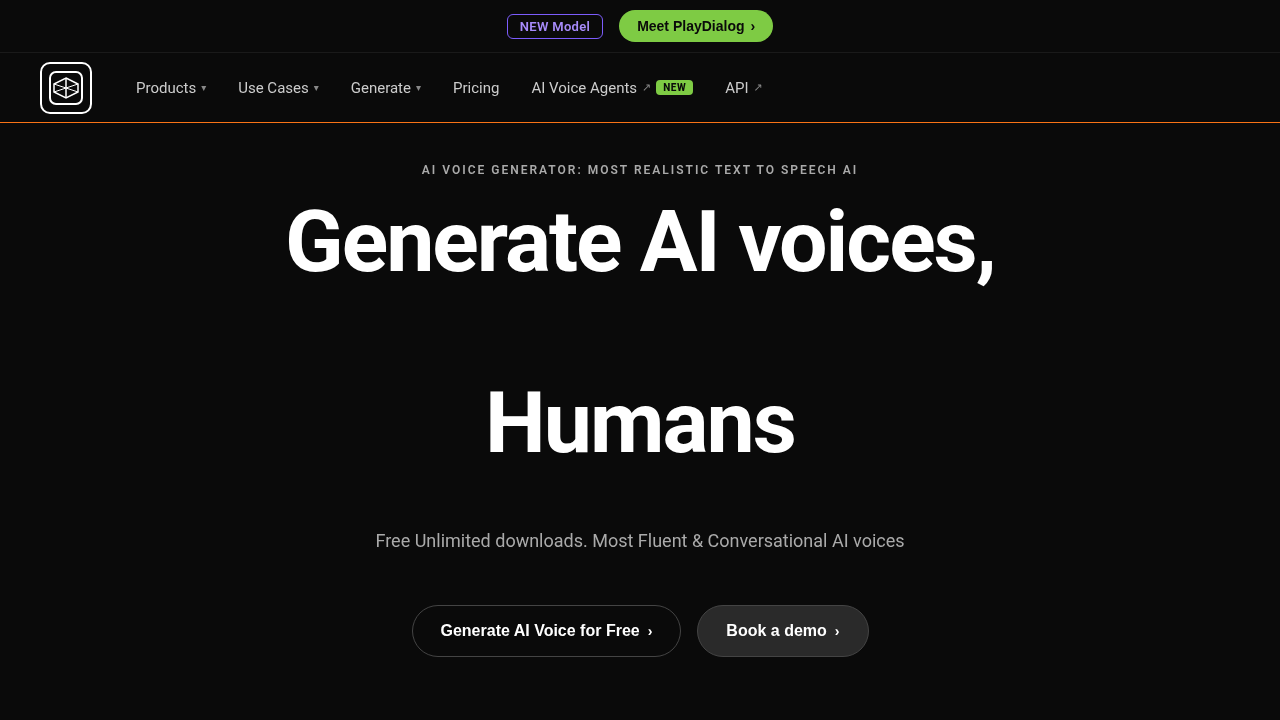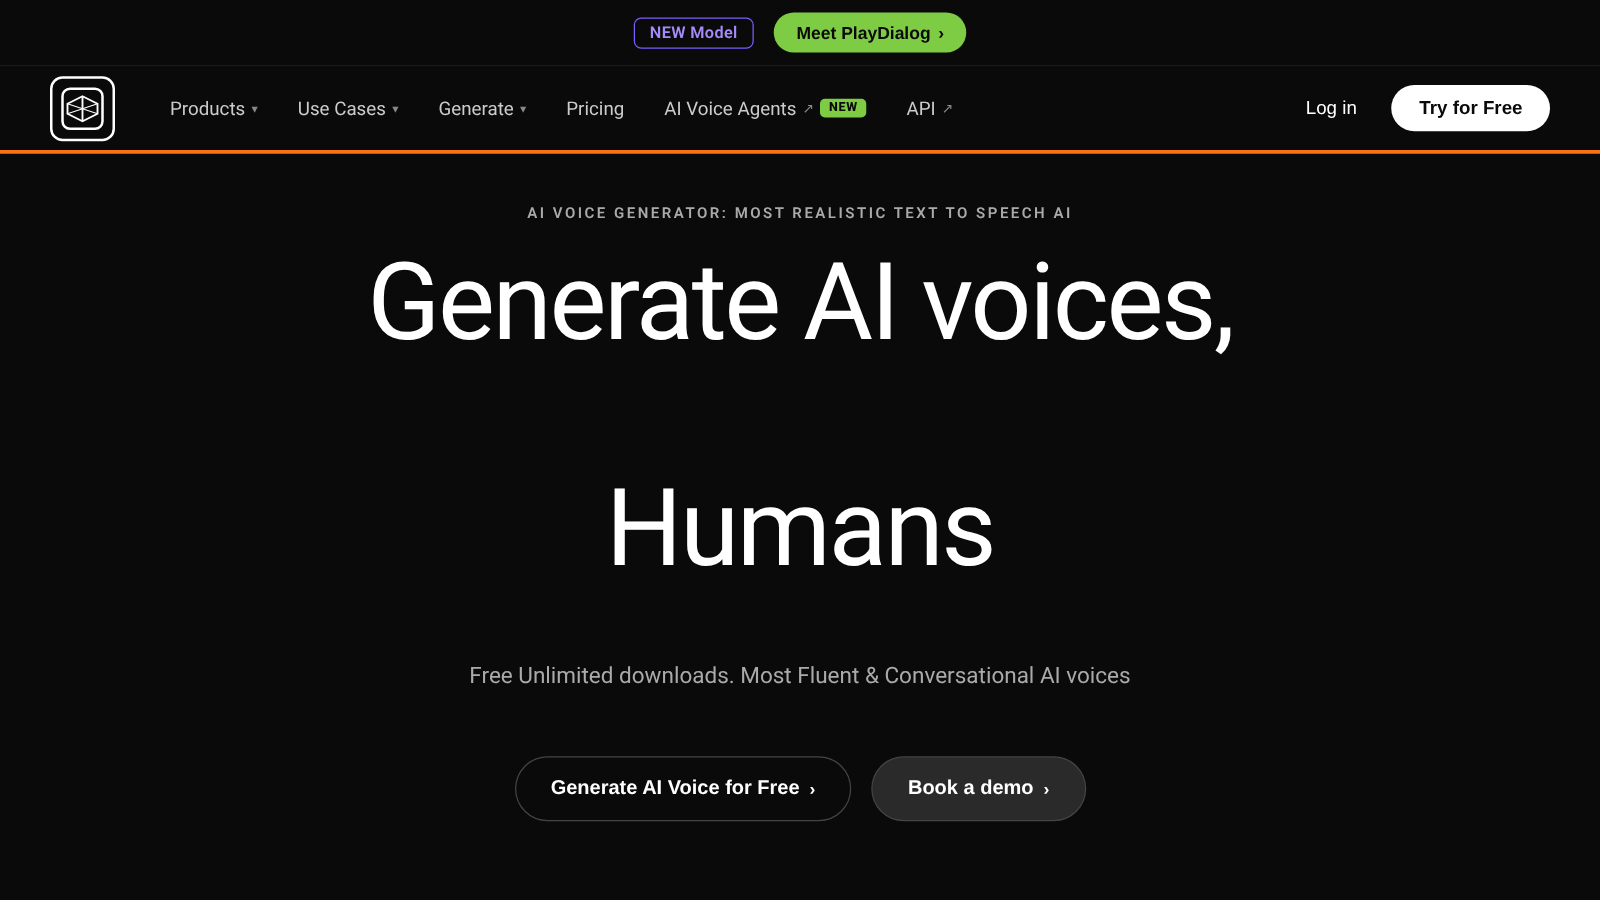--- a/index.html
+++ b/index.html
@@ -64,7 +64,7 @@
       align-items: center;
       padding: 0 40px;
       height: 70px;
-      border-bottom: 3px solid #f97316;
+      border-bottom: 1px solid #f97316;
       gap: 0;
     }
 

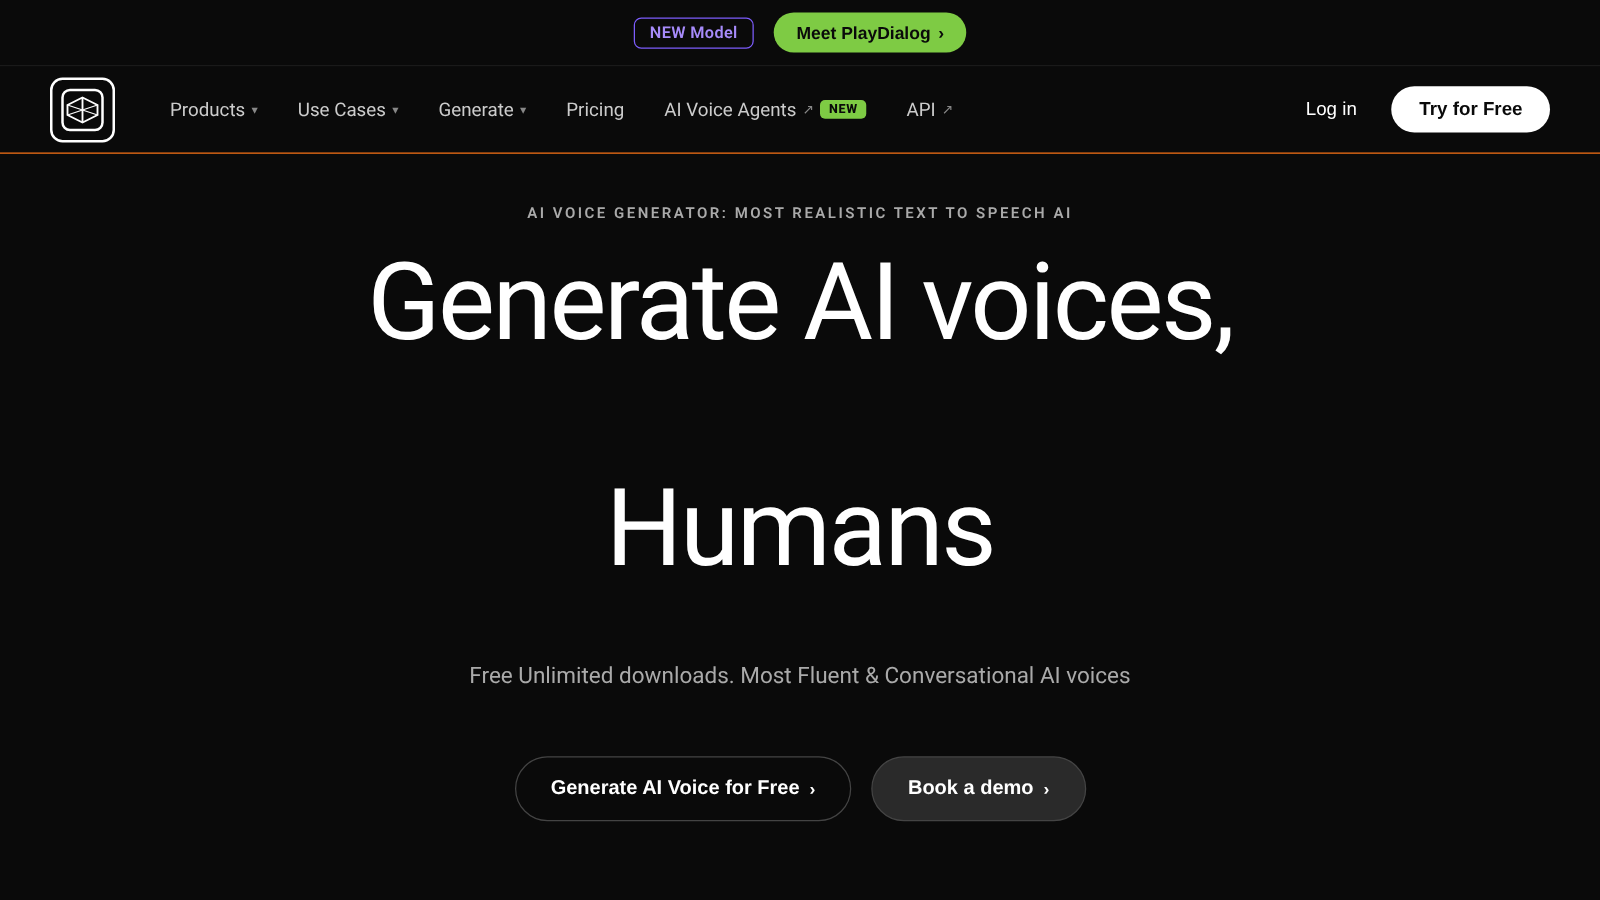--- a/index.html
+++ b/index.html
@@ -287,10 +287,6 @@
     </a>
   </div>
 
-  <div class="nav-right">
-    <button class="login-btn">Log in</button>
-    <button class="try-free-btn">Try for Free</button>
-  </div>
 </nav>
 
 <section class="hero">

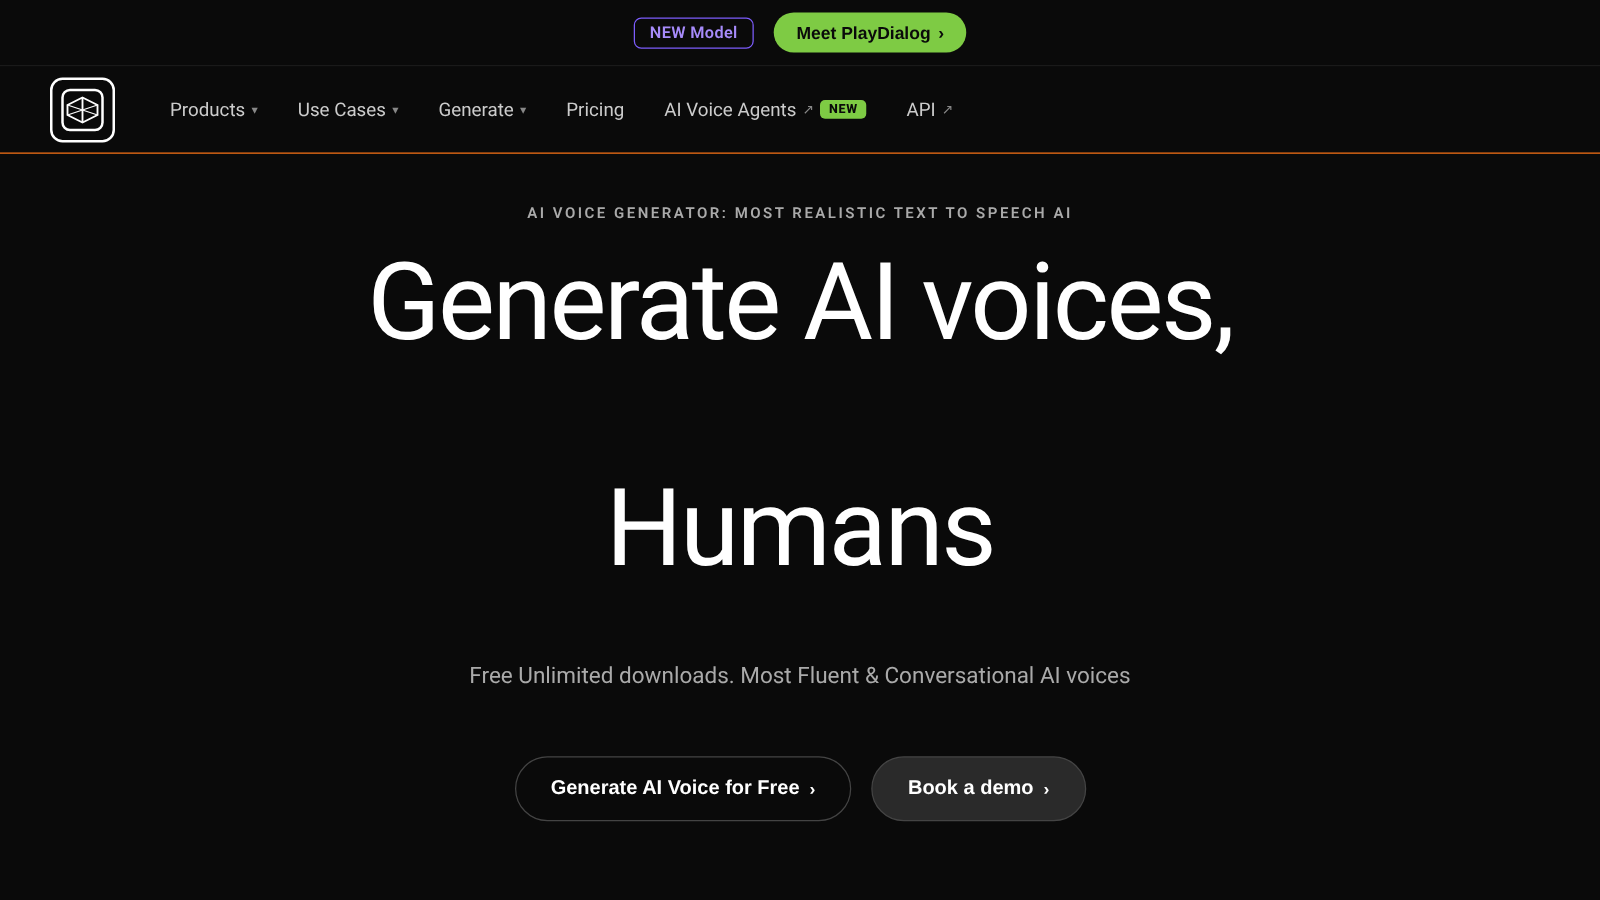--- a/index.html
+++ b/index.html
@@ -181,7 +181,7 @@
 
     .hero-title {
       font-size: 86px;
-      font-weight: 400;
+      font-weight: 700;
       line-height: 1.05;
       color: #ffffff;
       max-width: 1100px;

